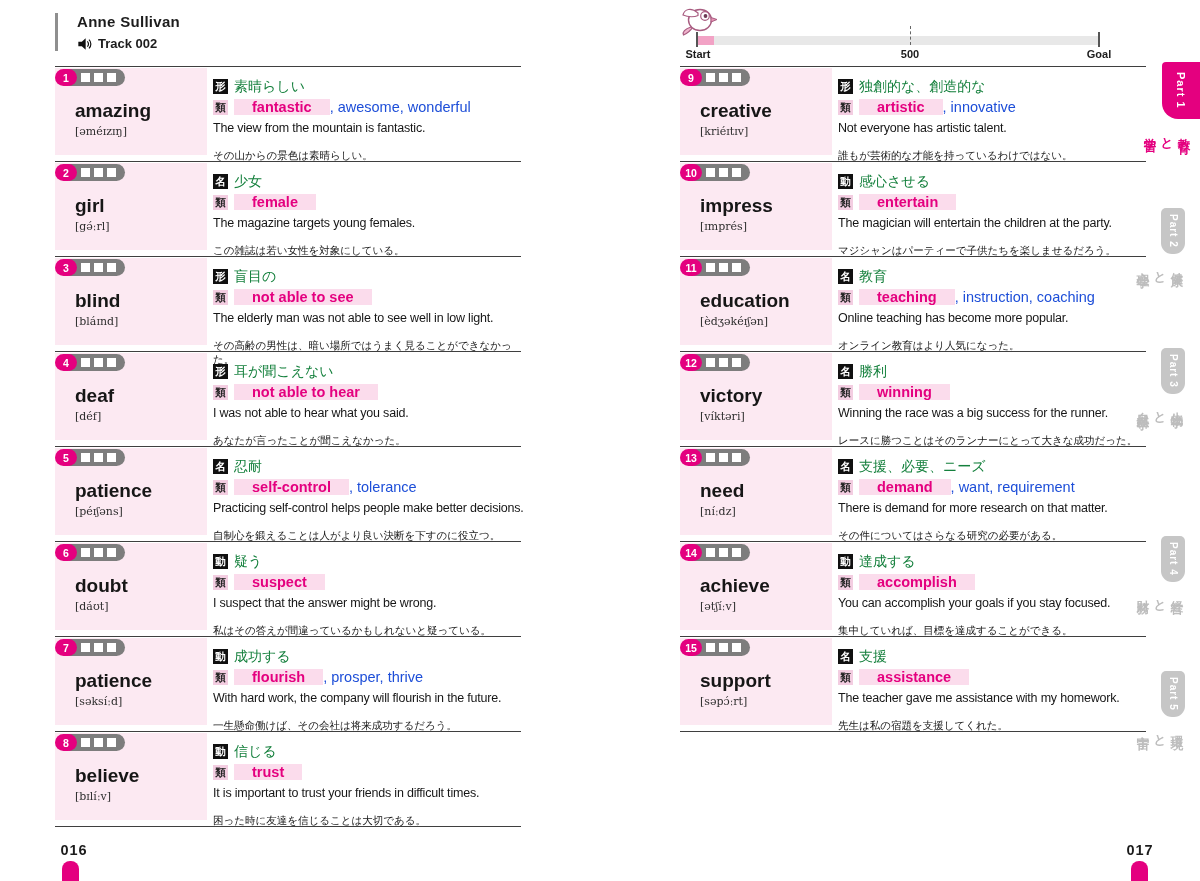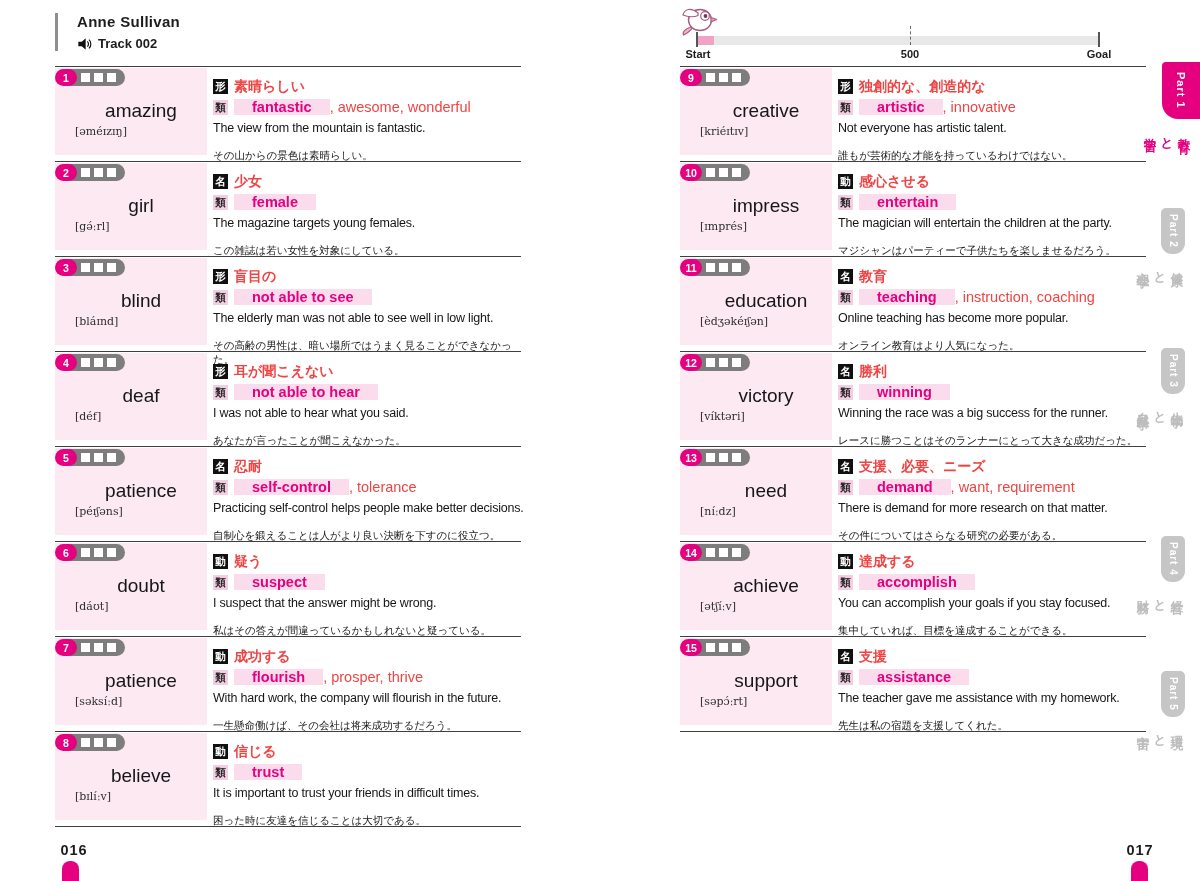--- a/index.html
+++ b/index.html
@@ -46,7 +46,7 @@
   .badge{flex:0 0 auto;width:15px;height:15px;font-size:10.5px;line-height:15px;text-align:center;}
   .badge-pos{background:#101010;color:#fff;font-weight:bold;}
   .badge-syn{background:#f3cde1;color:#222;font-weight:bold;}
-  .gloss{color:#ef4444;font-weight:bold;font-size:14px;}
+  .gloss{color:#15803d;font-weight:normal;font-size:14px;}
   .syn-line{margin-top:2px;line-height:19px;}
   .syn-main{color:#e4007f;font-weight:bold;font-size:14.5px;background:#fbdcec;padding:0 18px;}
   .syn-rest{color:#ef4444;font-size:14.5px;}

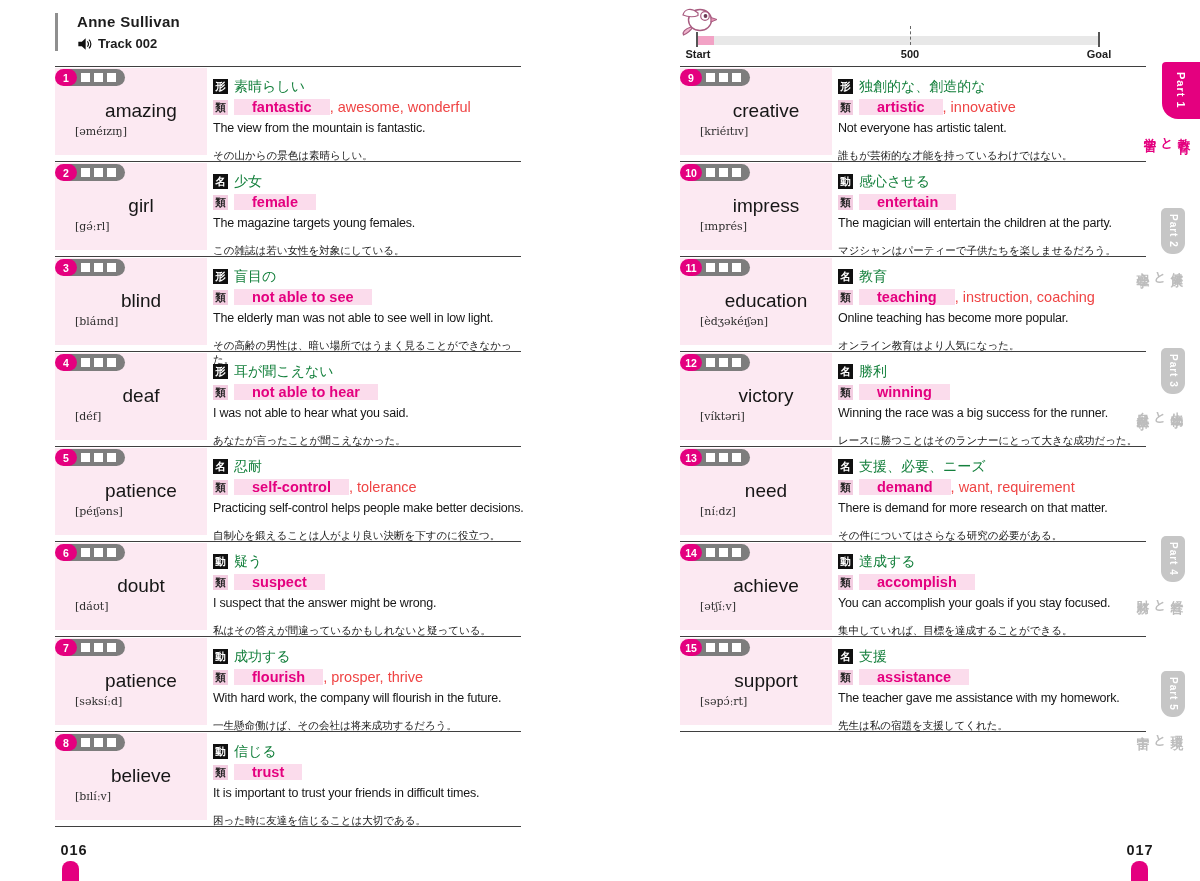--- a/index.html
+++ b/index.html
@@ -30,7 +30,7 @@
   .bottom-rule{border-top:1px solid #3f3f3f;height:0;}
 
   .word-cell{position:absolute;left:0;top:1px;bottom:6px;width:152px;background:#fce9f2;}
-  .word{margin:32px 0 0 20px;font-size:19px;font-weight:normal;color:#161616;text-align:center;}
+  .word{margin:32px 0 0 20px;font-size:19px;font-weight:bold;color:#161616;}
   .pron{margin:3px 0 0 20px;font-family:"DejaVu Serif",serif;font-size:11px;color:#2e2e2e;}
 
   .pill{position:absolute;left:0;top:2px;display:flex;align-items:center;z-index:2;}

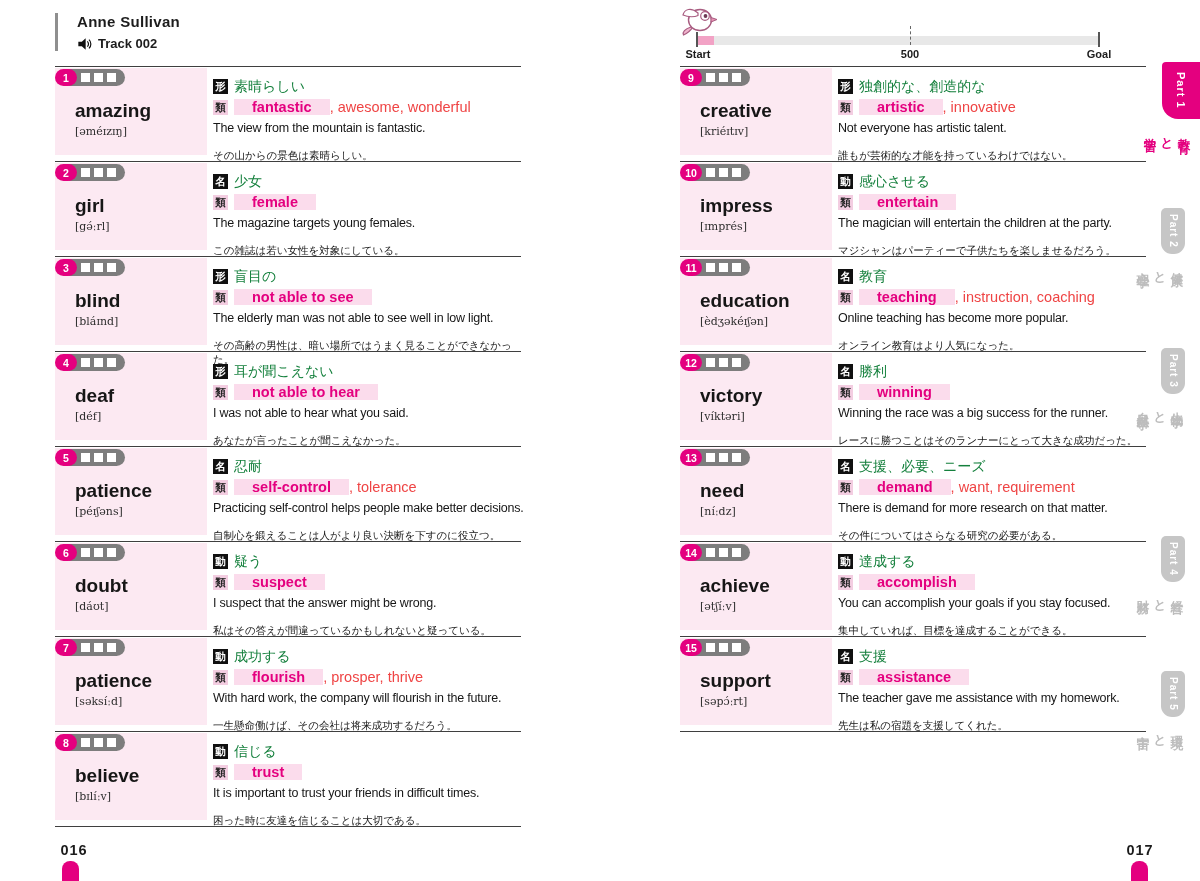--- a/index.html
+++ b/index.html
@@ -49,7 +49,7 @@
   .gloss{color:#15803d;font-weight:normal;font-size:14px;}
   .syn-line{margin-top:2px;line-height:19px;}
   .syn-main{color:#e4007f;font-weight:bold;font-size:14.5px;background:#fbdcec;padding:0 18px;}
-  .syn-rest{color:#ef4444;font-size:14.5px;}
+  .syn-rest{color:#1d4ed8;font-size:14.5px;}
   .ex-en{margin-top:4px;font-size:12.5px;letter-spacing:-0.2px;line-height:1.27;color:#161616;}
   .ex-ja{margin-top:12px;font-size:10.5px;color:#161616;}
 

